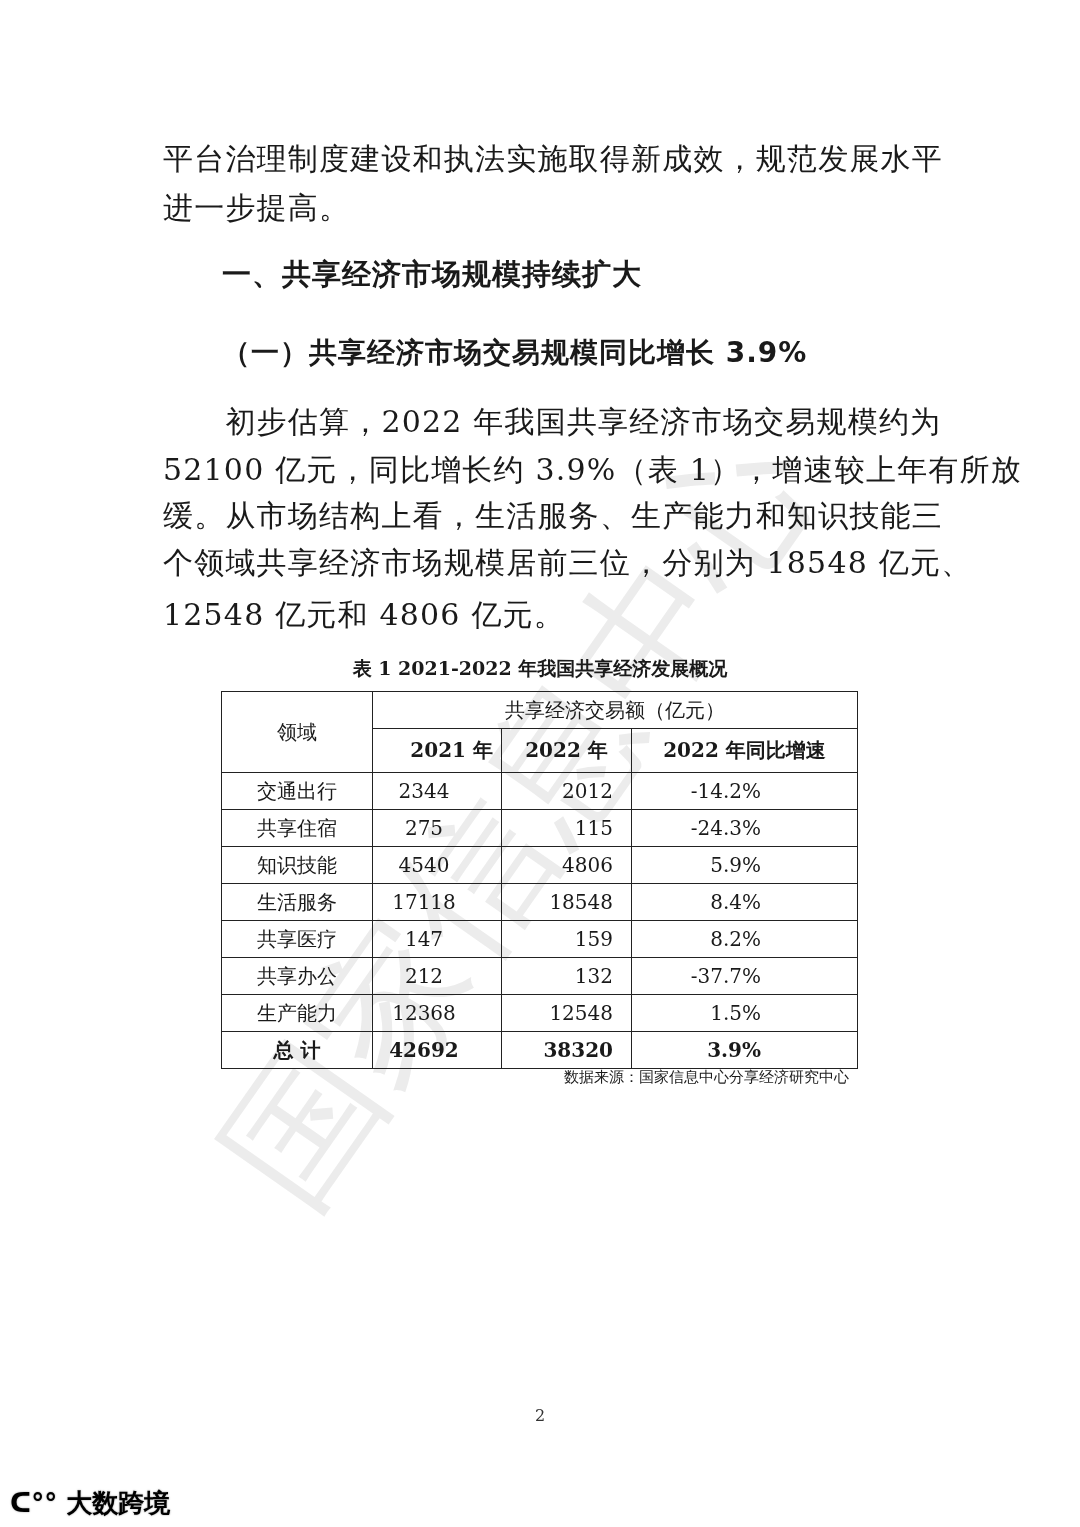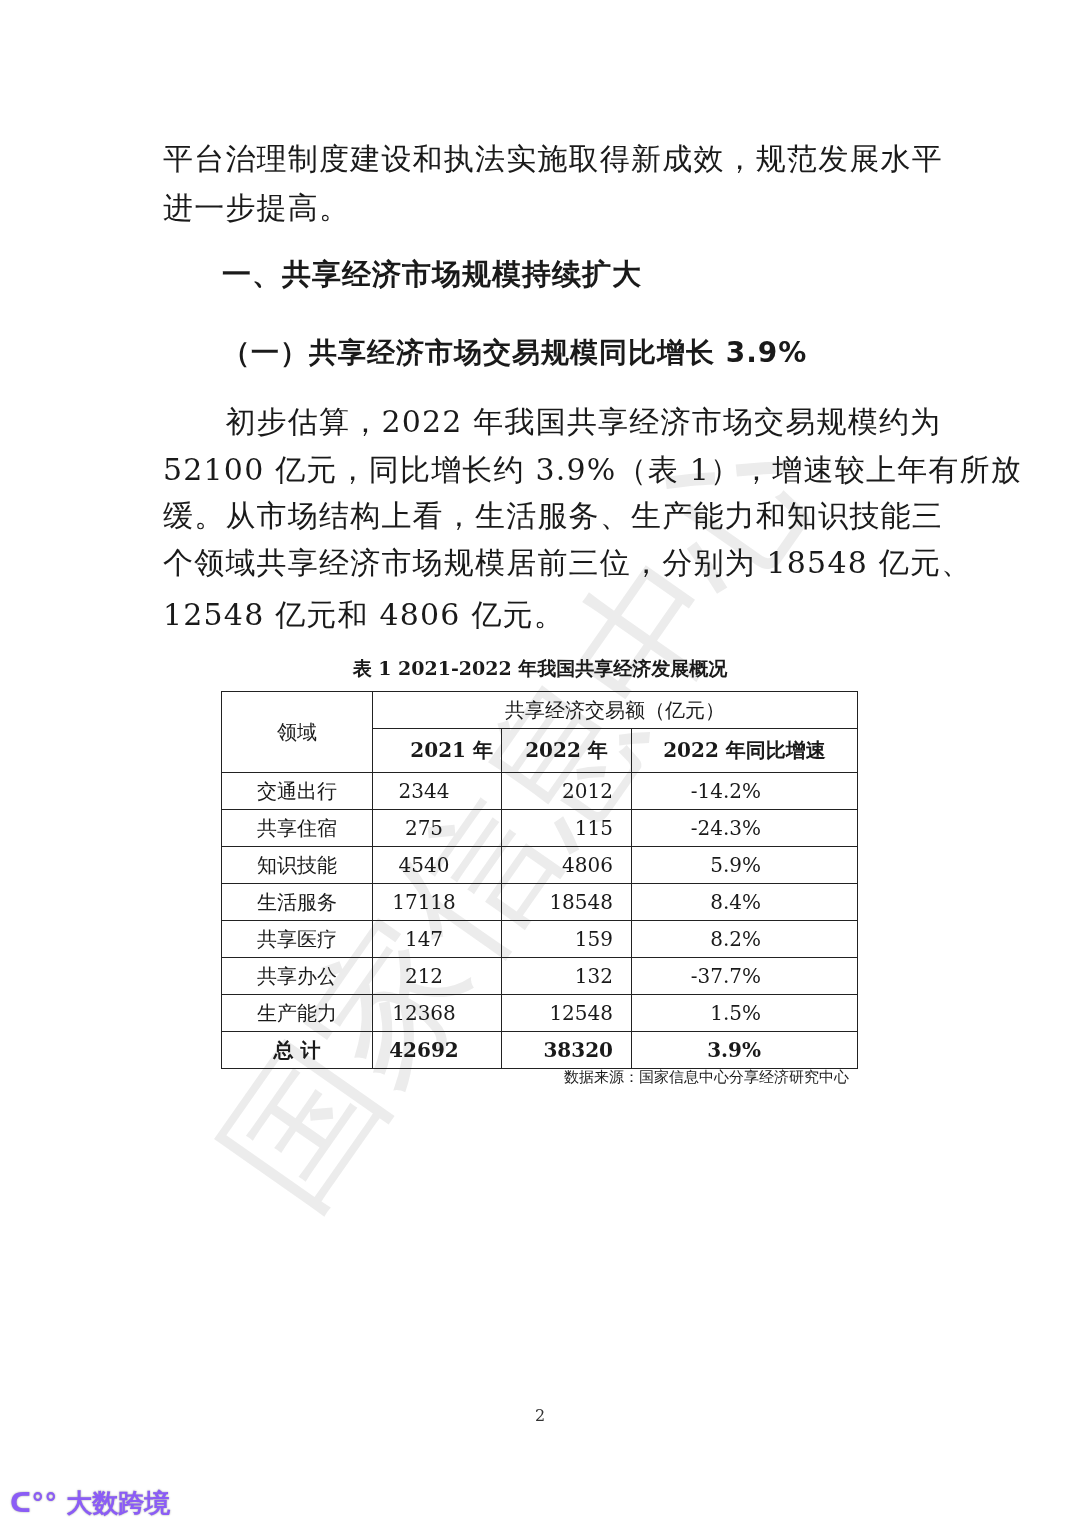--- a/index.html
+++ b/index.html
@@ -23,7 +23,7 @@
   .wm { position:absolute; left:180px; top:520px; font-size:150px; color:rgba(150,150,150,0.18);
         transform:rotate(-55deg); transform-origin:left top; white-space:nowrap; pointer-events:none;
         font-family:"DejaVu Sans",sans-serif; font-weight:100; top:1130px; }
-  .logo { position:absolute; left:10px; top:1486px; font-size:26px; color:#8b5cf6; text-shadow:0 0 2px #999;
+  .logo { position:absolute; left:10px; top:1486px; font-size:26px; color:#000000; text-shadow:0 0 2px #999;
           font-family:"DejaVu Sans",sans-serif; font-weight:bold; }
 </style>
 </head>

